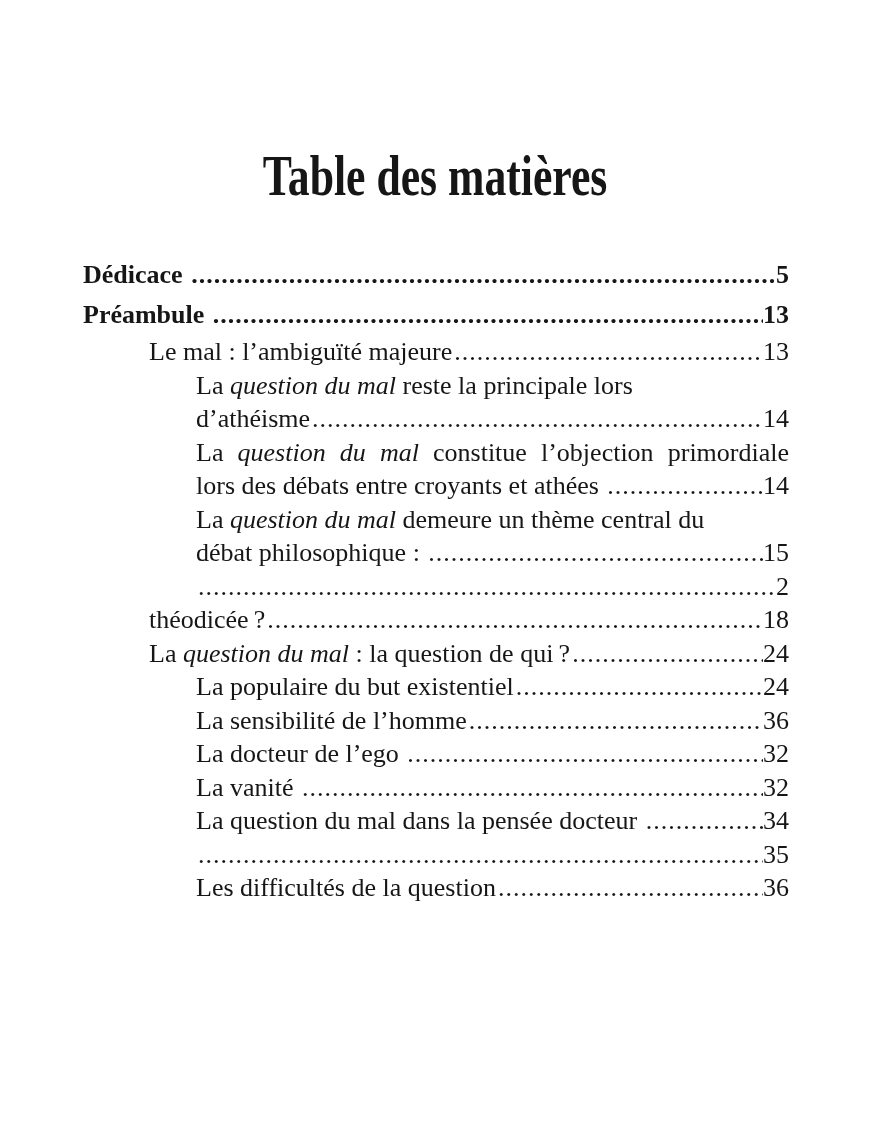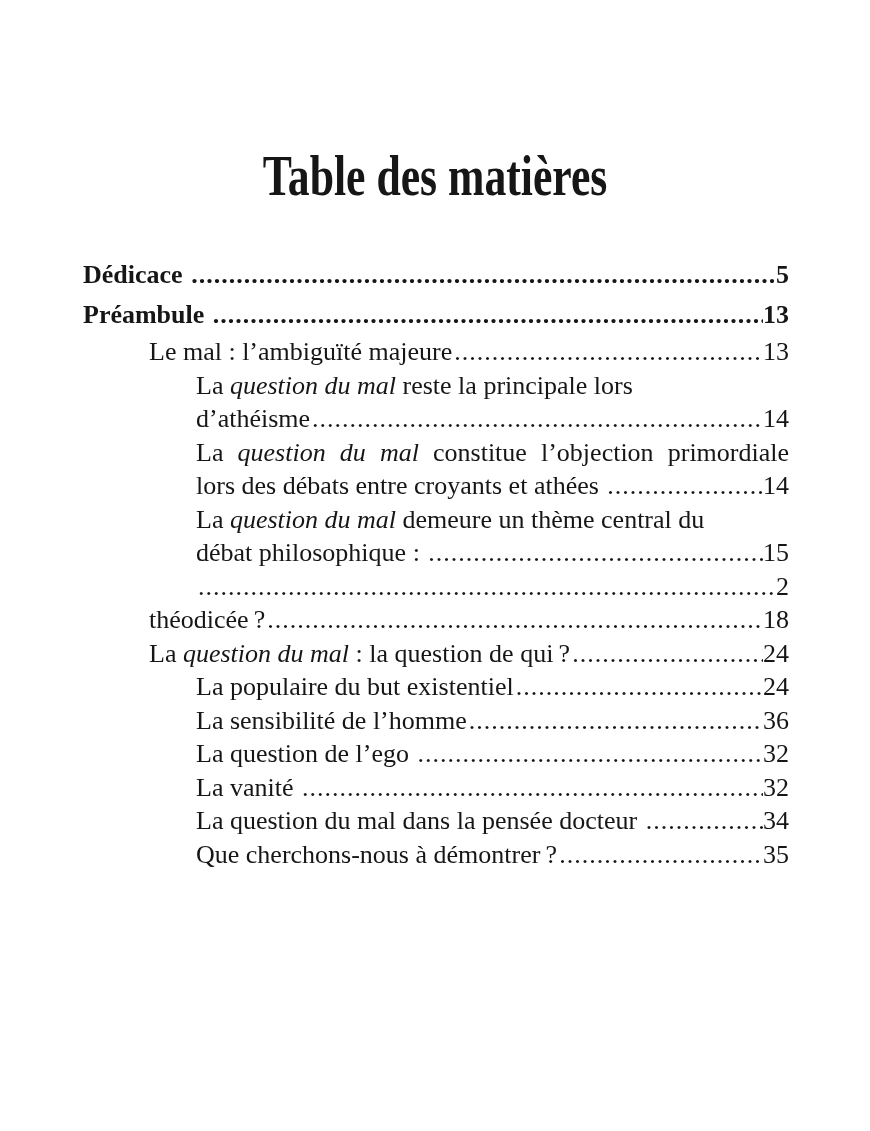--- a/index.html
+++ b/index.html
@@ -157,7 +157,7 @@
       </div>
       <div class="entry lvl2">
         <div class="line row">
-          <span class="txt"><span>La question de l’ego </span></span>
+          <span class="txt"><span>La docteur de l’ego </span></span>
           <span class="leader"></span>
           <span class="page-num">32</span>
         </div>

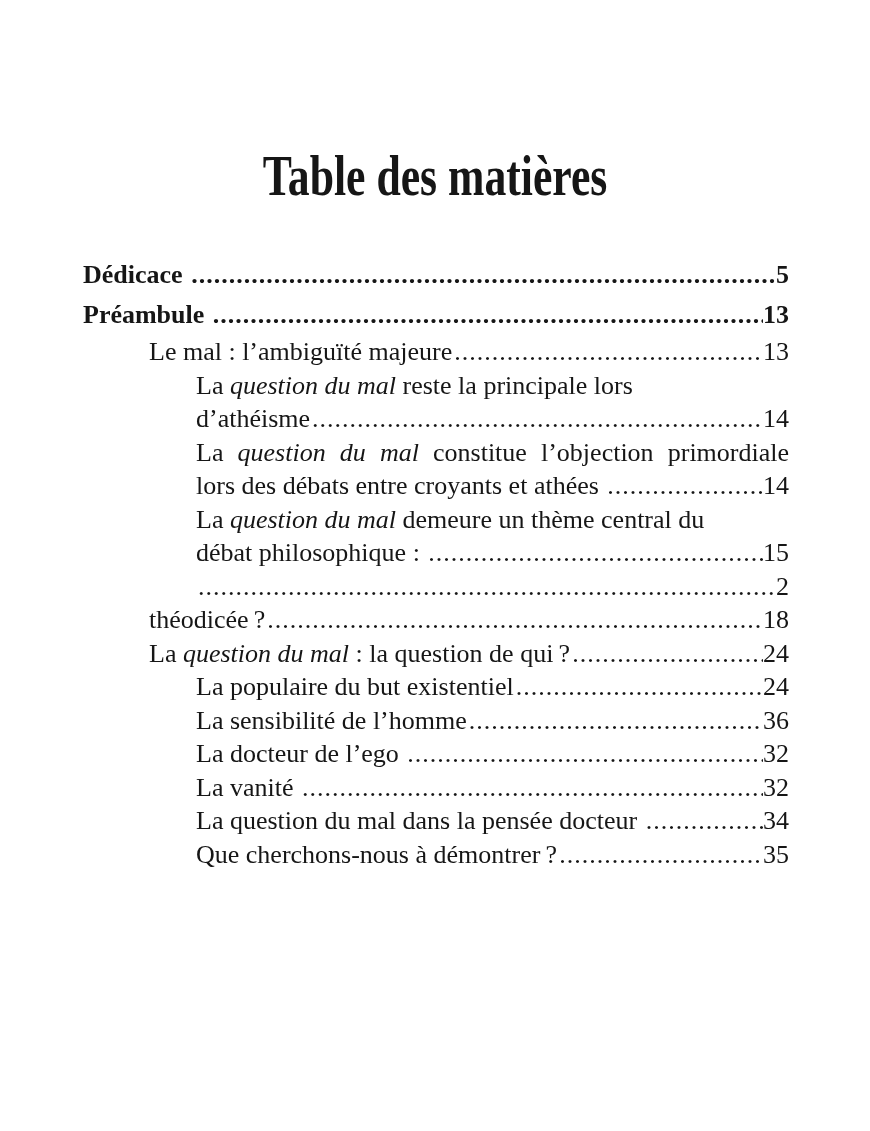--- a/index.html
+++ b/index.html
@@ -178,7 +178,6 @@
       </div>
       <div class="entry lvl2">
         <div class="line row">
-          <span class="txt"><span>Que cherchons-nous à démontrer ?</span></span>
           <span class="leader"></span>
           <span class="page-num">35</span>
         </div>

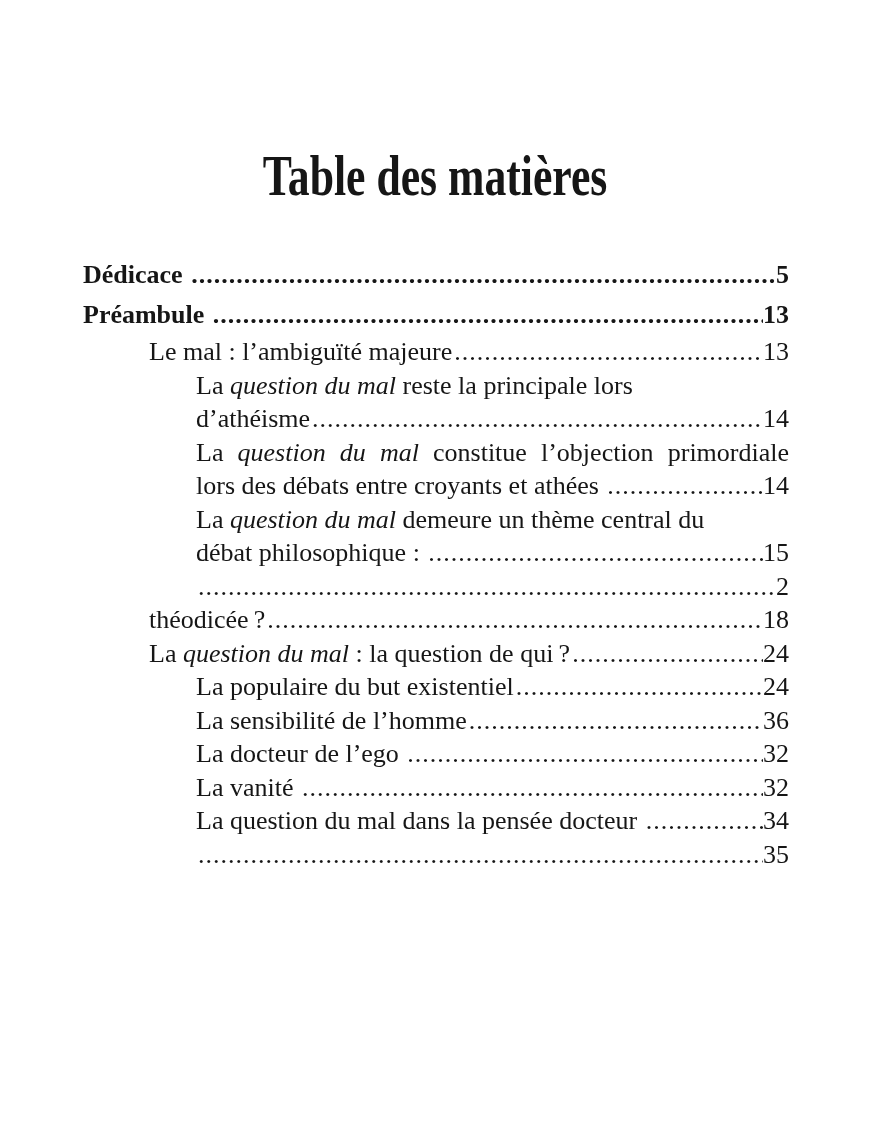--- a/index.html
+++ b/index.html
@@ -182,6 +182,13 @@
           <span class="page-num">35</span>
         </div>
       </div>
+      <div class="entry lvl2">
+        <div class="line row">
+          <span class="txt"><span>Les difficultés de la question</span></span>
+          <span class="leader"></span>
+          <span class="page-num">36</span>
+        </div>
+      </div>
     </div>
 </div>
 

